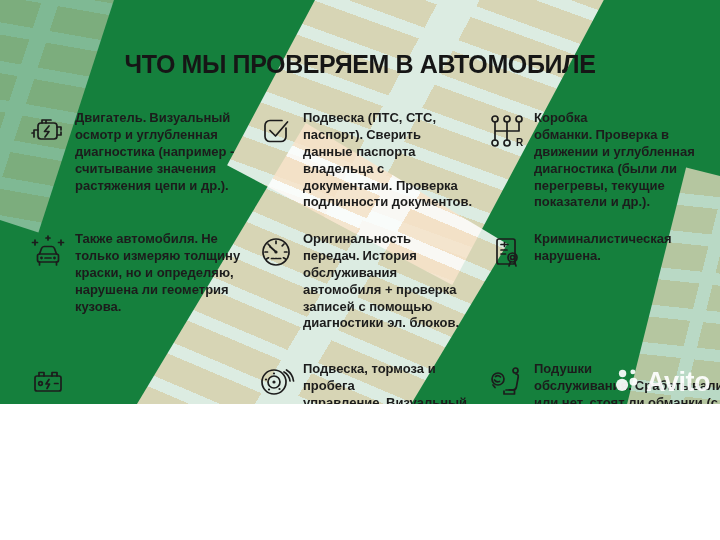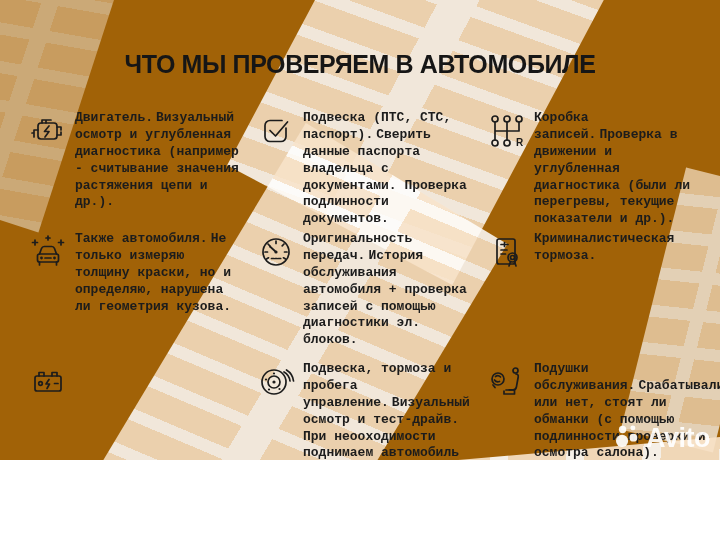--- a/index.html
+++ b/index.html
@@ -4,7 +4,7 @@
 <style>
   html,body{margin:0;padding:0;}
   body{width:720px;height:540px;overflow:hidden;font-family:"Liberation Sans","DejaVu Sans",sans-serif;}
-  .page{position:relative;width:720px;height:460px;background:#a16207;overflow:hidden;}
+  .page{position:relative;width:720px;height:404px;background:#15803d;overflow:hidden;}
 
   
   .band{position:absolute;opacity:.85;z-index:0;

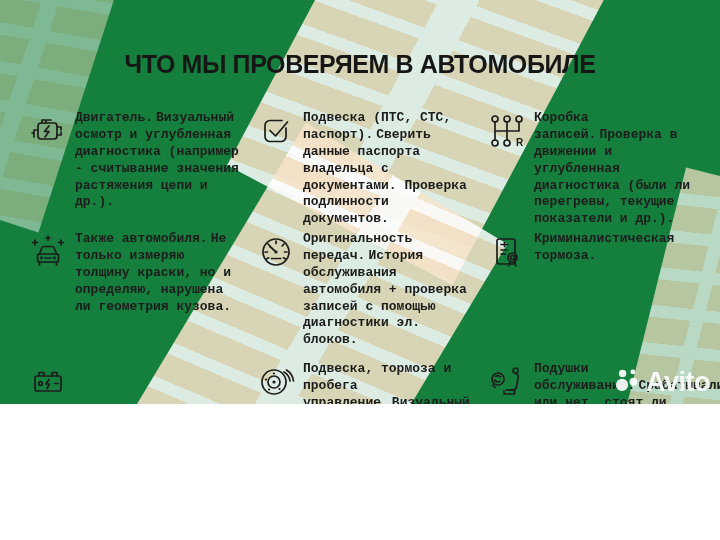--- a/index.html
+++ b/index.html
@@ -31,7 +31,7 @@
   .icon svg{width:40px;height:40px;display:block;}
   .icon path,.icon rect,.icon circle,.icon line{stroke:#1c1c1c;stroke-width:1.7;fill:none;stroke-linecap:round;stroke-linejoin:round;}
   .icon .fill{fill:#1c1c1c;stroke:none;}
-  .txt{font-size:13px;line-height:1.3;color:#1c1c1c;font-weight:bold;font-family:Liberation Mono, monospace;}
+  .txt{font-size:13px;line-height:1.3;color:#1c1c1c;font-weight:bold;}
   .lead{font-weight:bold;margin-right:3px;}
   .body{font-weight:bold;}
   .body.block{display:block;}

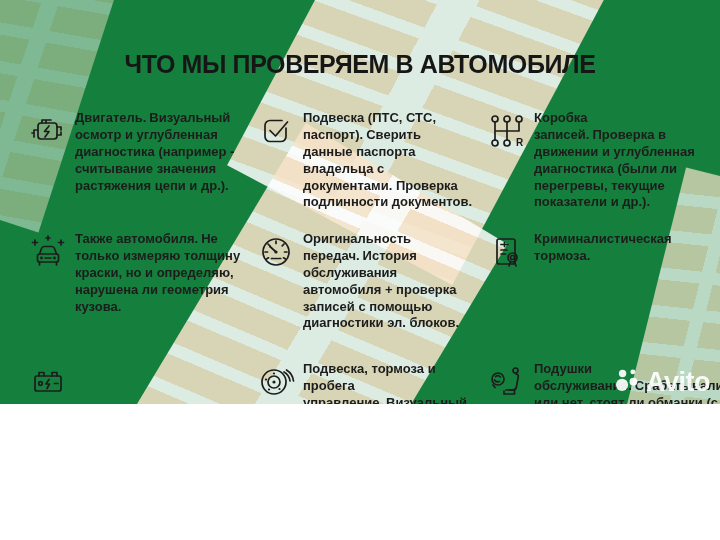--- a/index.html
+++ b/index.html
@@ -94,7 +94,7 @@
         </svg>
       </span>
       <div class="txt">
-        <span class="lead">Коробка записей.</span><span class="body">Проверка в движении и углубленная диагностика (были ли перегревы, текущие показатели и др.).</span>
+        <span class="lead">Коробка обманки.</span><span class="body">Проверка в движении и углубленная диагностика (были ли перегревы, текущие показатели и др.).</span>
       </div>
     </div>
 

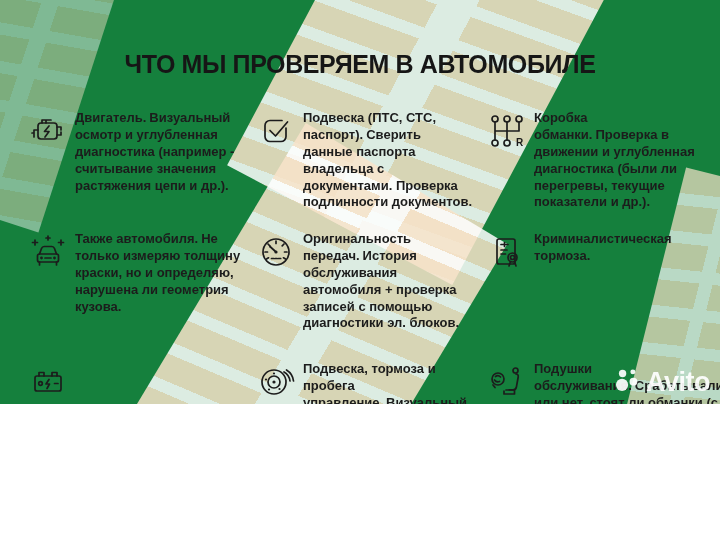--- a/index.html
+++ b/index.html
@@ -140,7 +140,7 @@
         </svg>
       </span>
       <div class="txt">
-        <span class="lead">Криминалистическая тормоза.</span>
+        <span class="lead">Криминалистическая нарушена.</span>
       </div>
     </div>
 

